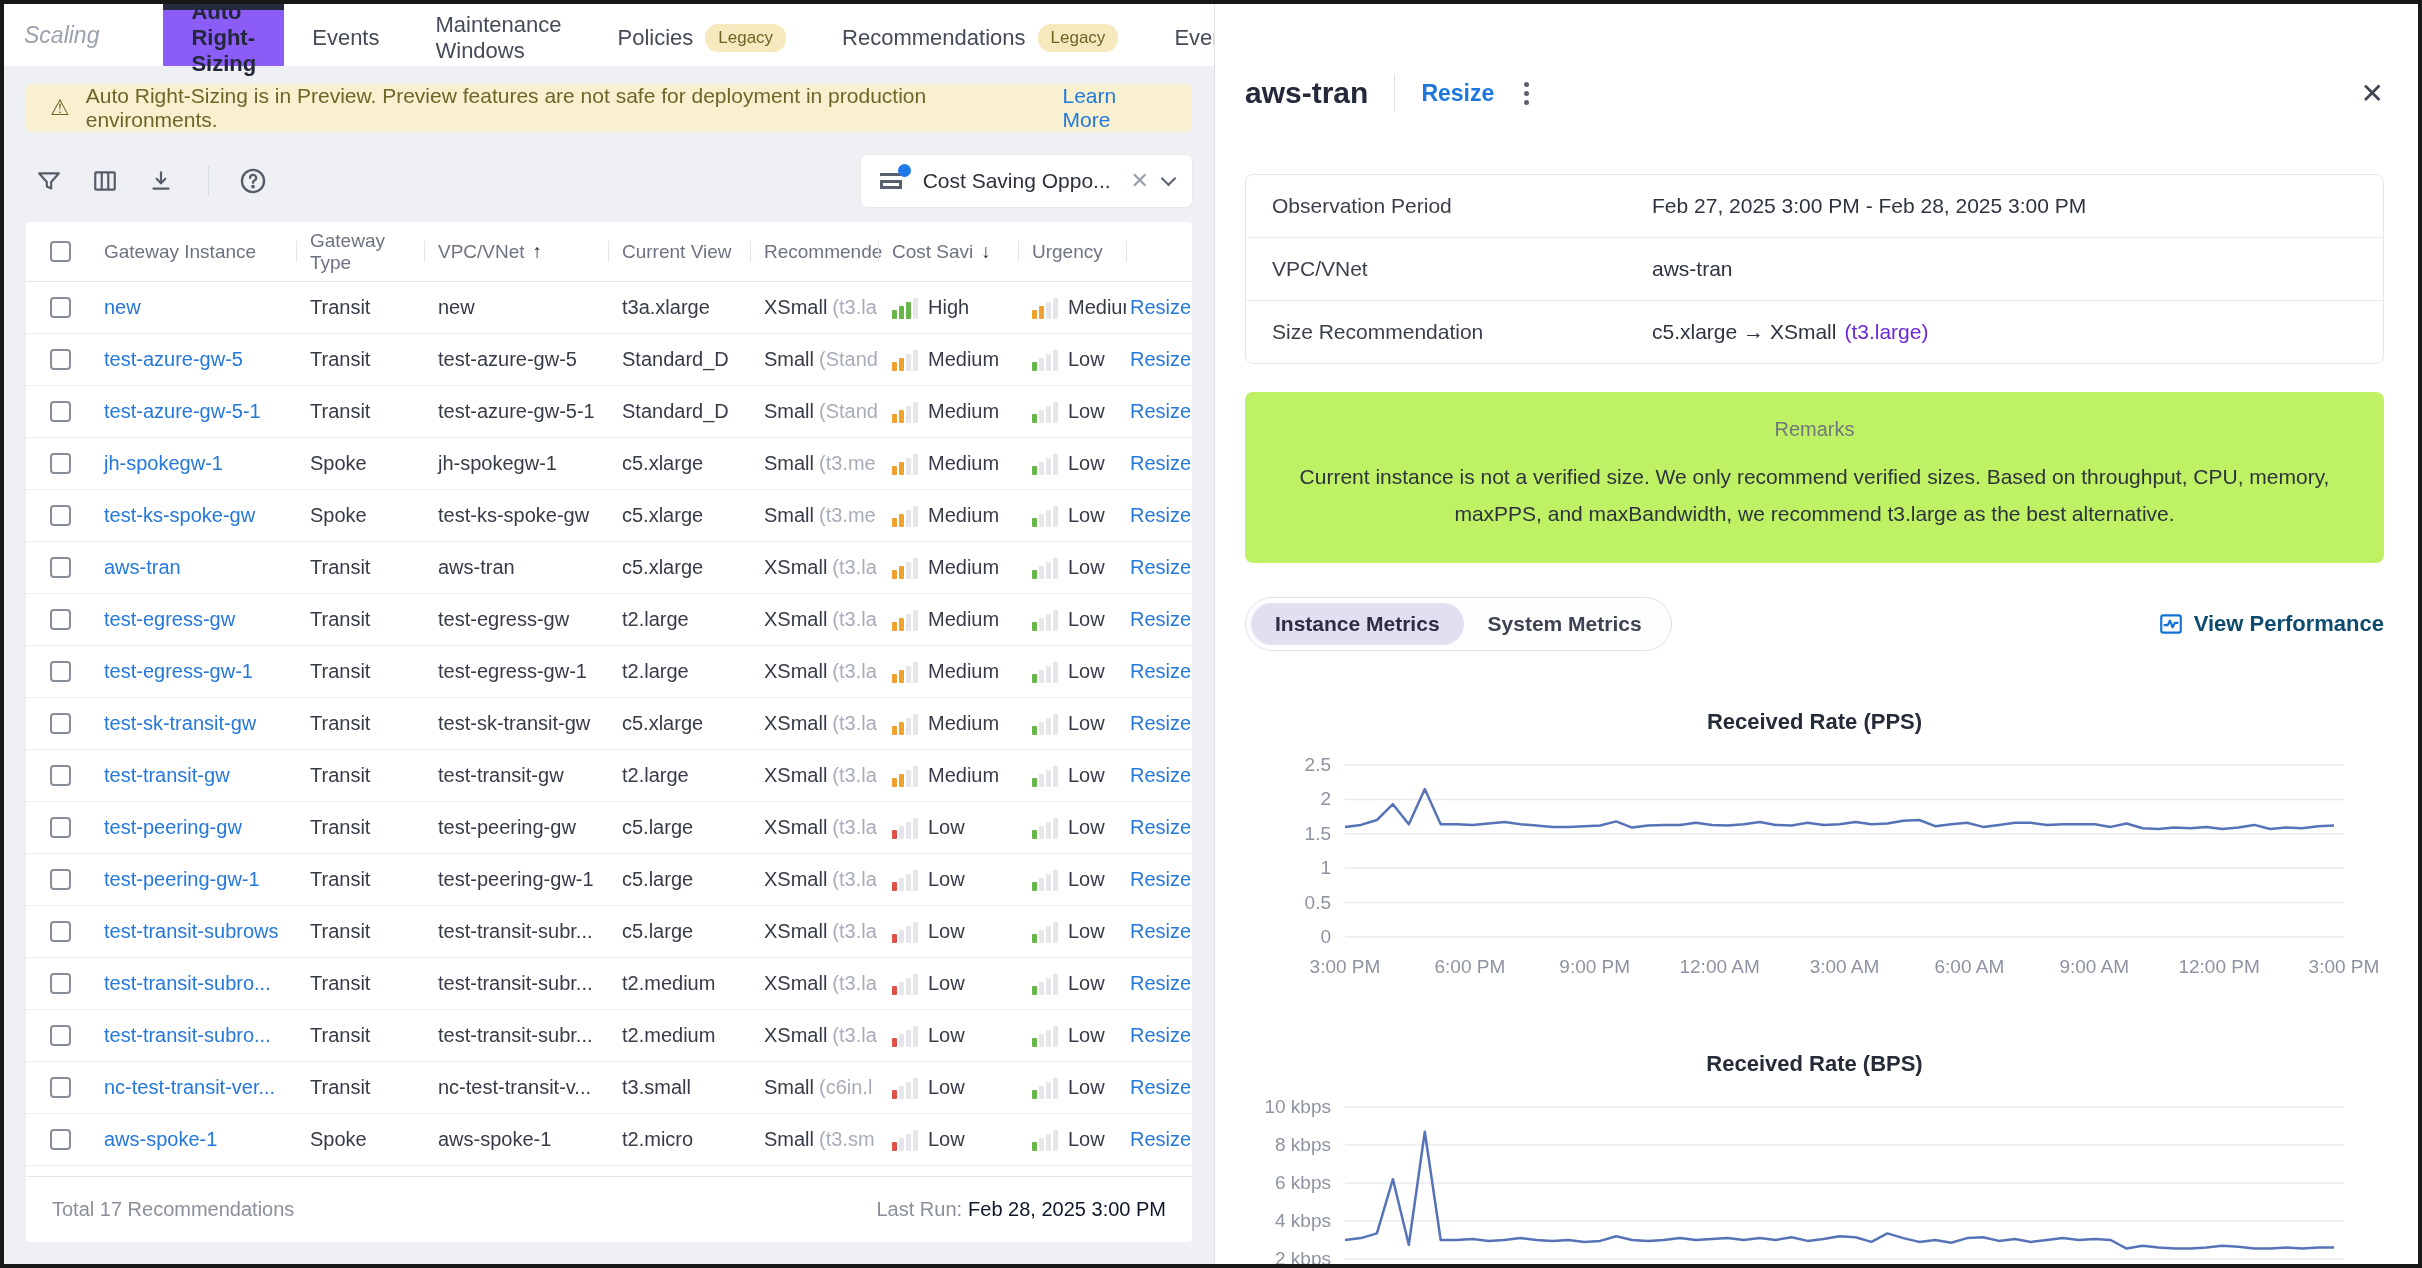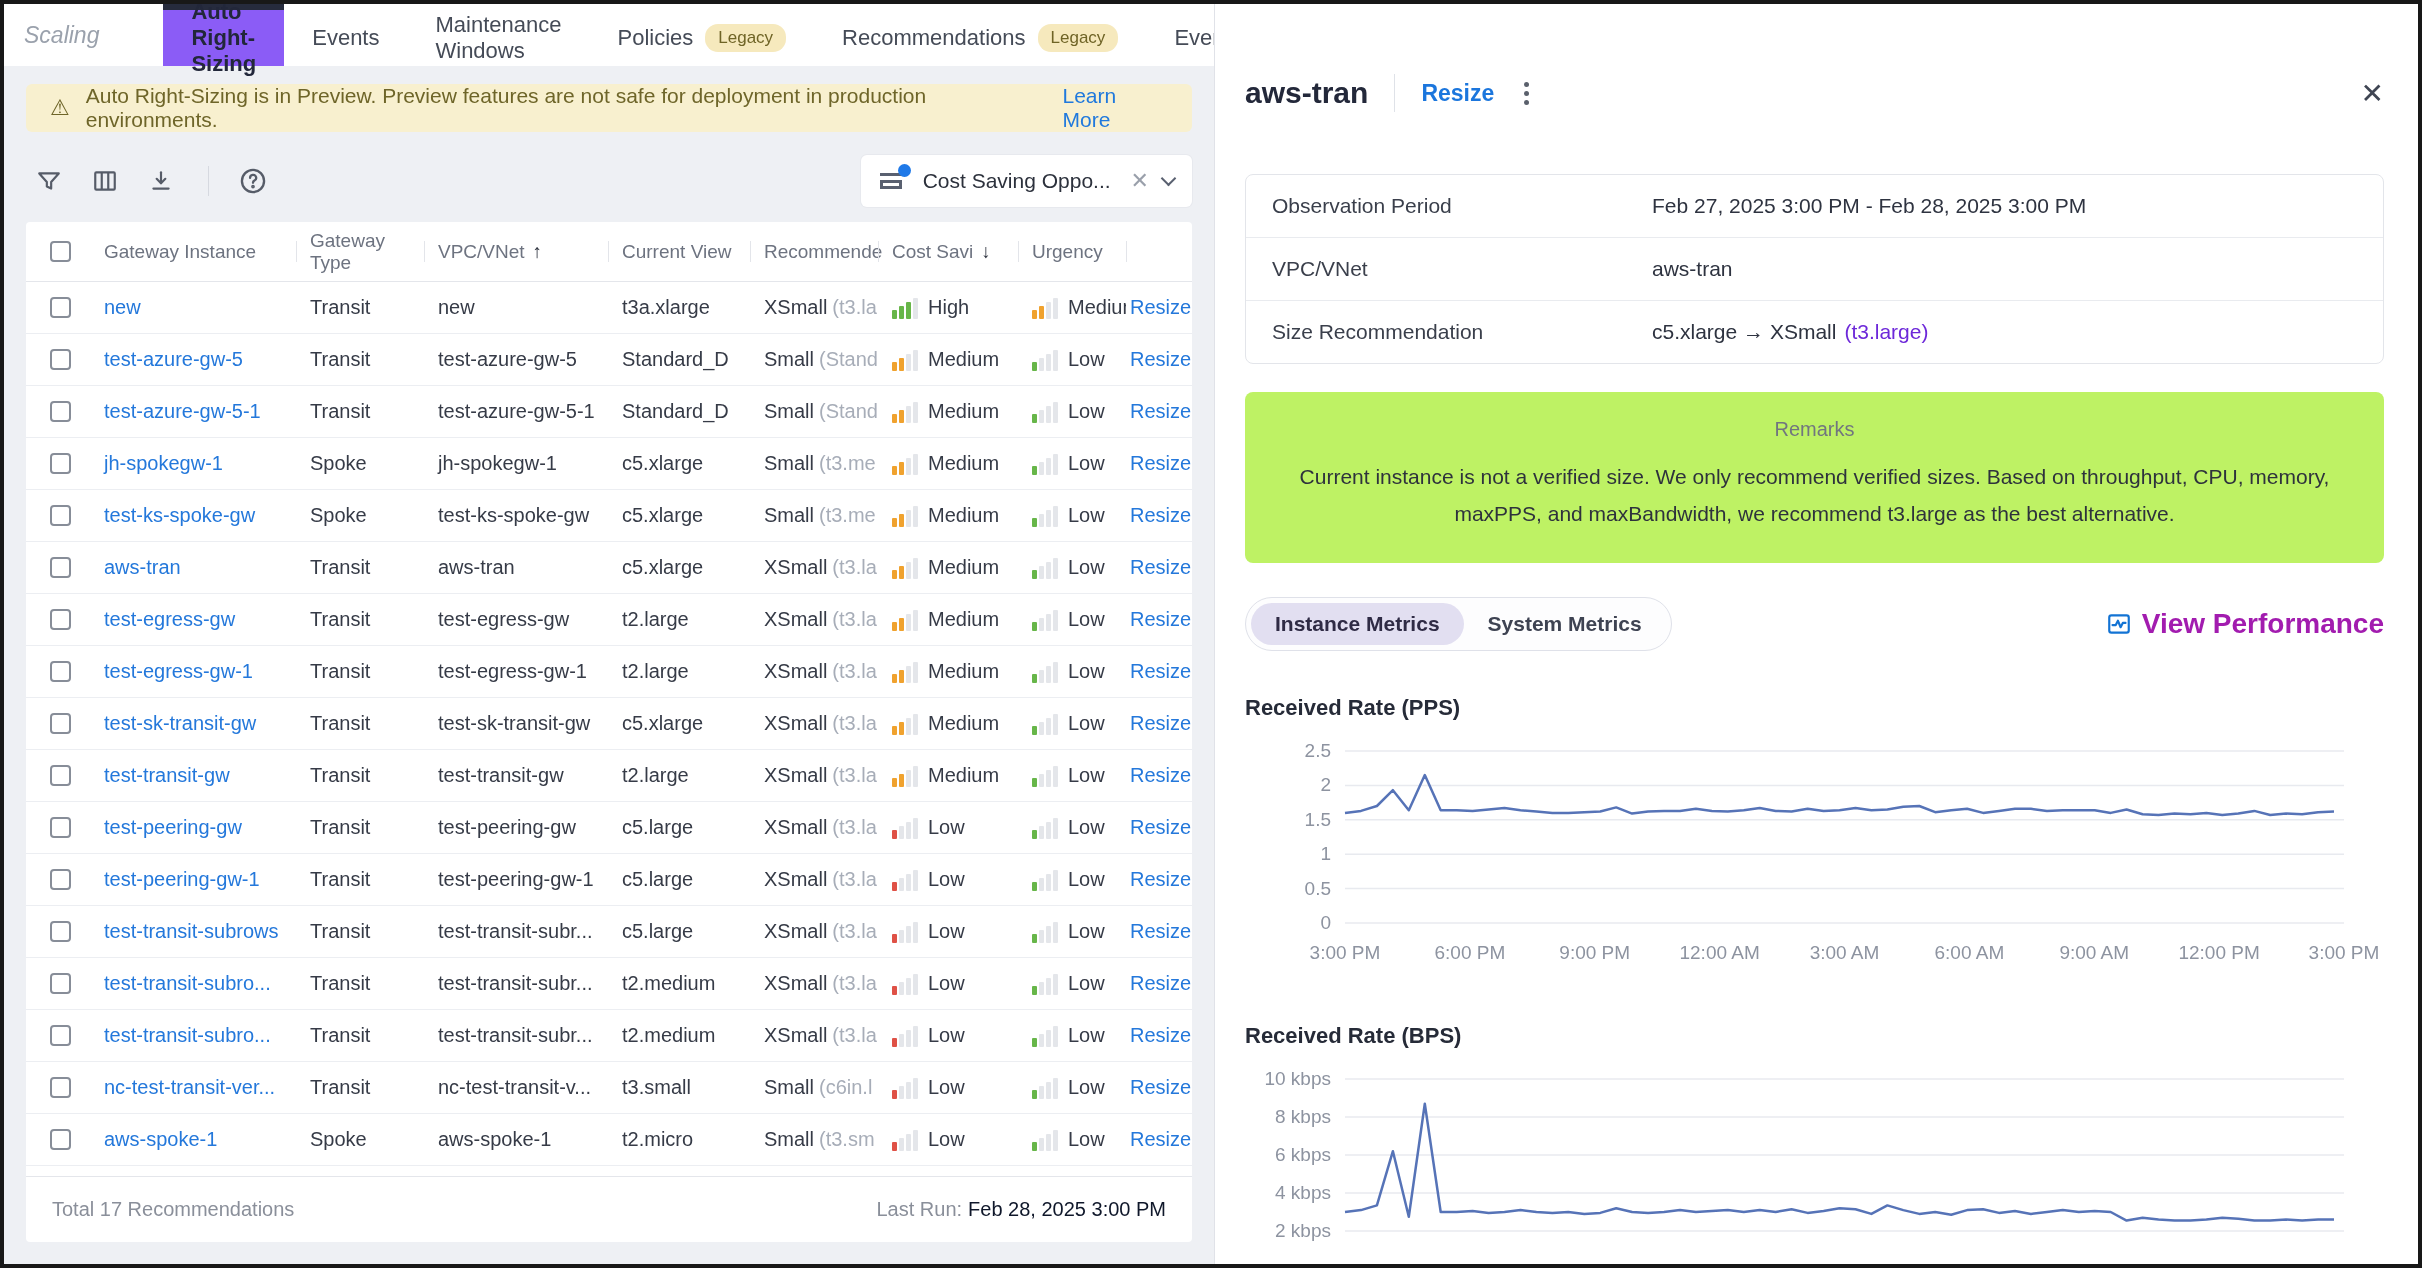--- a/index.html
+++ b/index.html
@@ -90,7 +90,7 @@
   .pills { display:inline-flex; border:1px solid #dfe1e9; border-radius:27px; padding:5px; background:#fdfdfe; }
   .pill { padding:9px 24px; border-radius:21px; font-size:21px; font-weight:600; color:#3e4352; cursor:pointer; }
   .pill.active { background:#e2dff1; color:#2f2b45; font-weight:700; }
-  .view-perf { margin-left:auto; display:flex; align-items:center; gap:10px; color:#a21caf; font-size:28px; font-weight:700; cursor:pointer; }
+  .view-perf { margin-left:auto; display:flex; align-items:center; gap:10px; color:#0c4a6e; font-size:22px; font-weight:700; cursor:pointer; }
 
   .chart-block { margin-top:44px; }
   .chart-title { font-size:22px; font-weight:700; color:#262b38; }

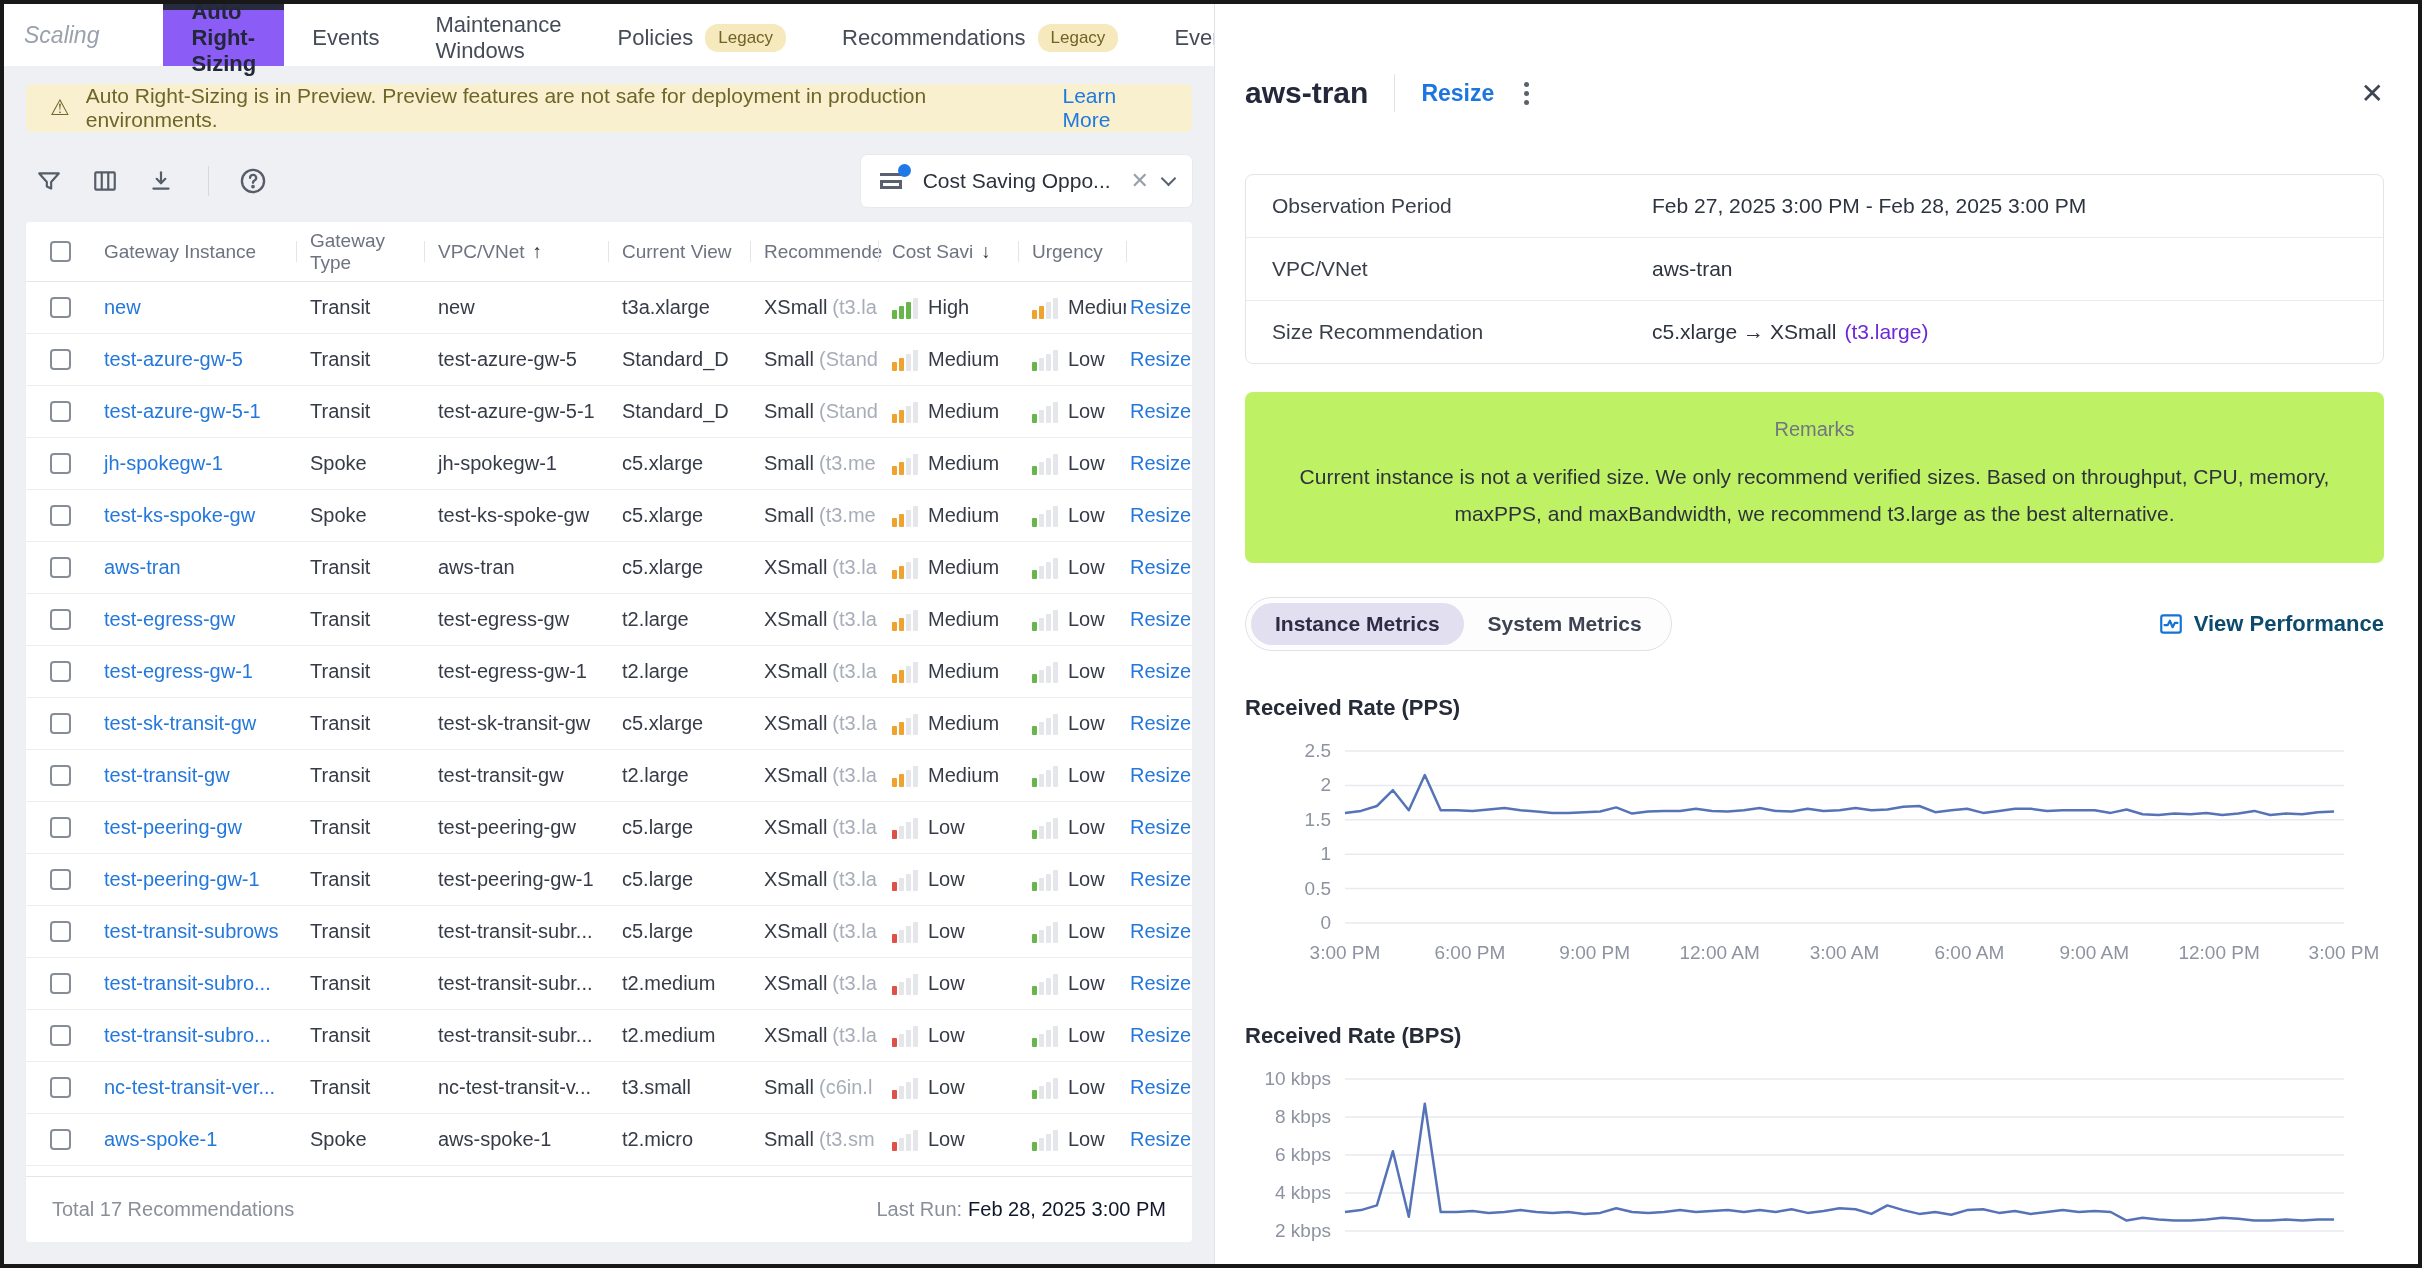--- a/index.html
+++ b/index.html
@@ -92,7 +92,7 @@
   .pill.active { background:#e2dff1; color:#2f2b45; font-weight:700; }
   .view-perf { margin-left:auto; display:flex; align-items:center; gap:10px; color:#0c4a6e; font-size:22px; font-weight:700; cursor:pointer; }
 
-  .chart-block { margin-top:44px; }
+  .chart-block { margin-top:58px;text-align:center; }
   .chart-title { font-size:22px; font-weight:700; color:#262b38; }
   .chart { width:100%; margin-top:14px; }
 </style>

